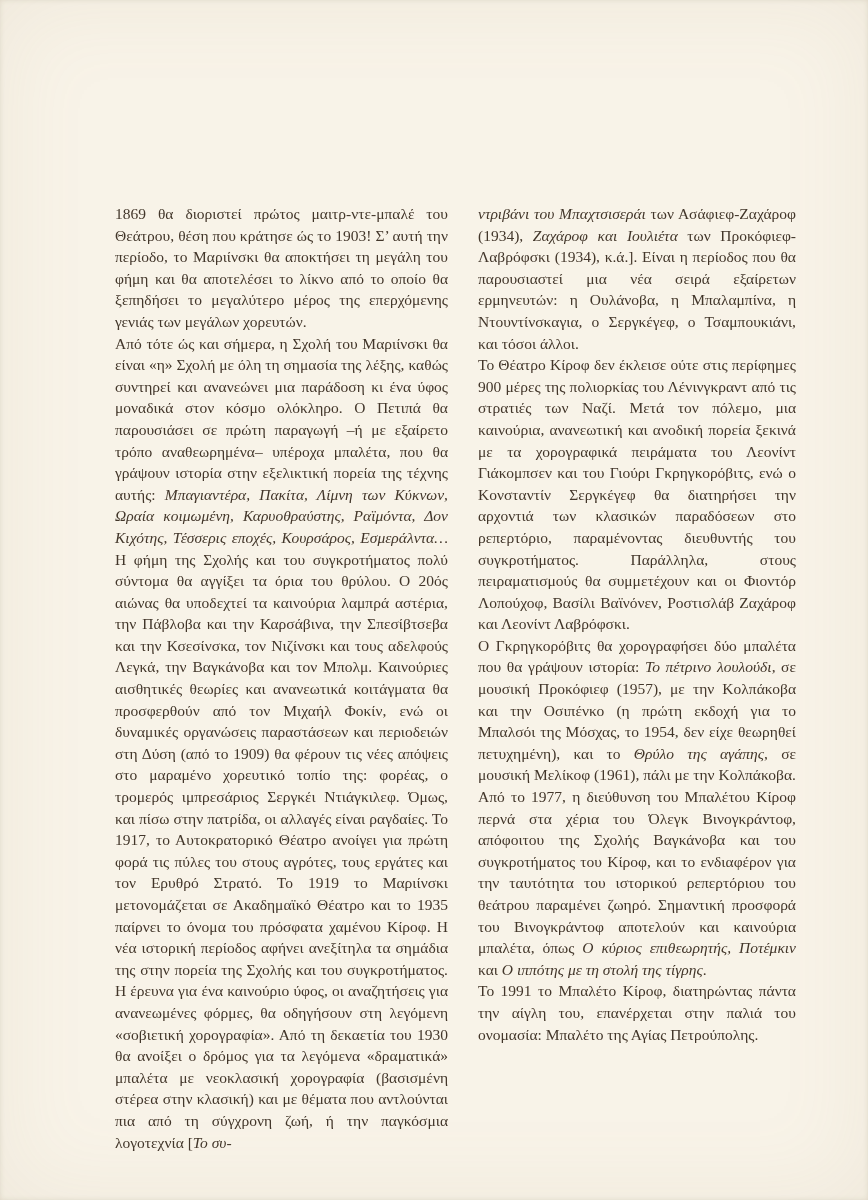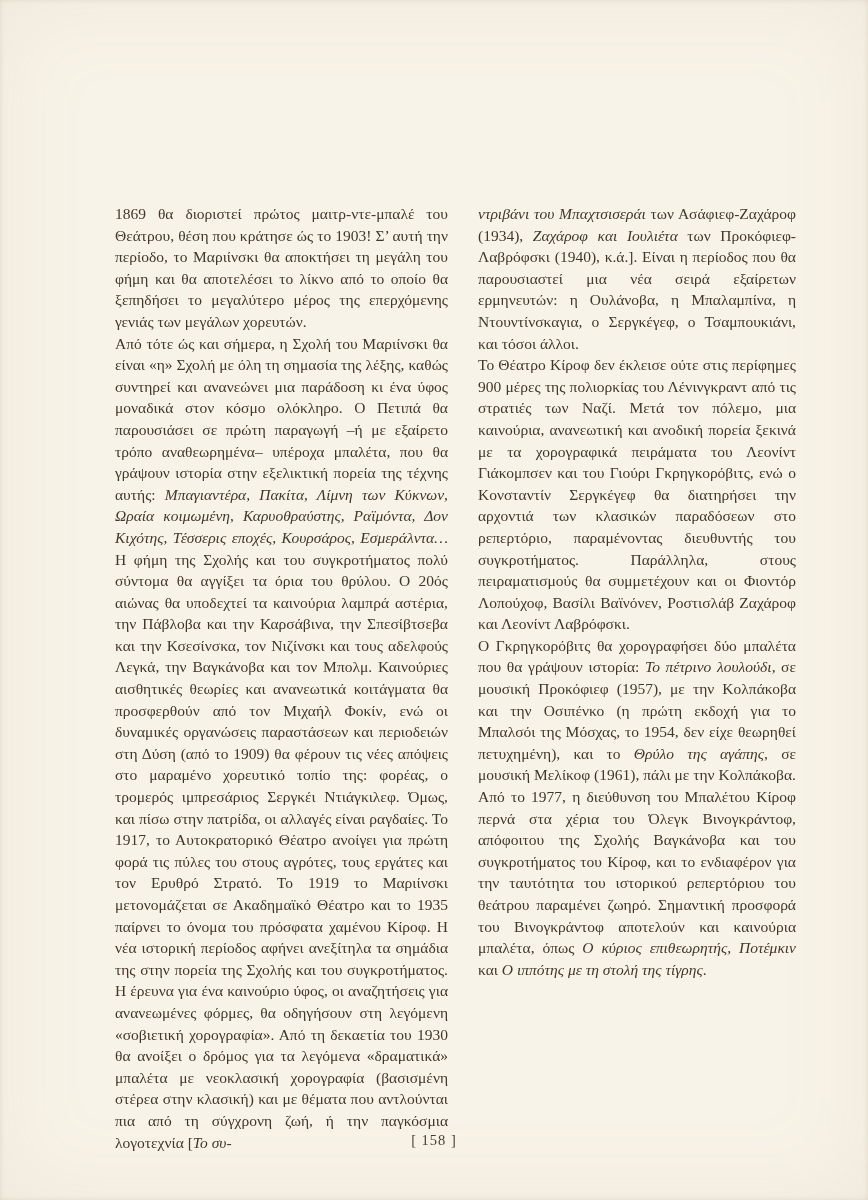--- a/index.html
+++ b/index.html
@@ -62,7 +62,7 @@
         <p><span>Από τότε ώς και σήμερα, η Σχολή του Μαριίνσκι θα είναι «η» Σχολή με όλη τη σημασία της λέξης, καθώς συντηρεί και ανανεώνει μια παράδοση κι ένα ύφος μοναδικά στον κόσμο ολόκληρο. Ο Πετιπά θα παρουσιάσει σε πρώτη παραγωγή –ή με εξαίρετο τρόπο αναθεωρημένα– υπέροχα μπαλέτα, που θα γράψουν ιστορία στην εξελικτική πορεία της τέχνης αυτής: </span><em>Μπαγιαντέρα, Πακίτα, Λίμνη των Κύκνων, Ωραία κοιμωμένη, Καρυοθραύστης, Ραϊμόντα, Δον Κιχότης, Τέσσερις εποχές, Κουρσάρος, Εσμεράλντα…</em><span> Η φήμη της Σχολής και του συγκροτήματος πολύ σύντομα θα αγγίξει τα όρια του θρύλου. Ο 20ός αιώνας θα υποδεχτεί τα καινούρια λαμπρά αστέρια, την Πάβλοβα και την Καρσάβινα, την Σπεσίβτσεβα και την Κσεσίνσκα, τον Νιζίνσκι και τους αδελφούς Λεγκά, την Βαγκάνοβα και τον Μπολμ. Καινούριες αισθητικές θεωρίες και ανανεωτικά κοιτάγματα θα προσφερθούν από τον Μιχαήλ Φοκίν, ενώ οι δυναμικές οργανώσεις παραστάσεων και περιοδειών στη Δύση (από το 1909) θα φέρουν τις νέες απόψεις στο μαραμένο χορευτικό τοπίο της: φορέας, ο τρομερός ιμπρεσάριος Σεργκέι Ντιάγκιλεφ. Όμως, και πίσω στην πατρίδα, οι αλλαγές είναι ραγδαίες. Το 1917, το Αυτοκρατορικό Θέατρο ανοίγει για πρώτη φορά τις πύλες του στους αγρότες, τους εργάτες και τον Ερυθρό Στρατό. Το 1919 το Μαριίνσκι μετονομάζεται σε Ακαδημαϊκό Θέατρο και το 1935 παίρνει το όνομα του πρόσφατα χαμένου Κίροφ. Η νέα ιστορική περίοδος αφήνει ανεξίτηλα τα σημάδια της στην πορεία της Σχολής και του συγκροτήματος. Η έρευνα για ένα καινούριο ύφος, οι αναζητήσεις για ανανεωμένες φόρμες, θα οδηγήσουν στη λεγόμενη «σοβιετική χορογραφία». Από τη δεκαετία του 1930 θα ανοίξει ο δρόμος για τα λεγόμενα «δραματικά» μπαλέτα με νεοκλασική χορογραφία (βασισμένη στέρεα στην κλασική) και με θέματα που αντλούνται πια από τη σύγχρονη ζωή, ή την παγκόσμια λογοτεχνία [</span><em>Το συ-</em></p>
       </div>
     <div class="col col-right">
-        <p><em>ντριβάνι του Μπαχτσισεράι</em><span> των Ασάφιεφ-Ζαχάροφ (1934), </span><em>Ζαχάροφ και Ιουλιέτα</em><span> των Προκόφιεφ-Λαβρόφσκι (1940), κ.ά.]. Είναι η περίοδος που θα παρουσιαστεί μια νέα σειρά εξαίρετων ερμηνευτών: η Ουλάνοβα, η Μπαλαμπίνα, η Ντουντίνσκαγια, ο Σεργκέγεφ, ο Τσαμπουκιάνι, και τόσοι άλλοι.</span></p>
+        <p><em>ντριβάνι του Μπαχτσισεράι</em><span> των Ασάφιεφ-Ζαχάροφ (1934), </span><em>Ζαχάροφ και Ιουλιέτα</em><span> των Προκόφιεφ-Λαβρόφσκι (1934), κ.ά.]. Είναι η περίοδος που θα παρουσιαστεί μια νέα σειρά εξαίρετων ερμηνευτών: η Ουλάνοβα, η Μπαλαμπίνα, η Ντουντίνσκαγια, ο Σεργκέγεφ, ο Τσαμπουκιάνι, και τόσοι άλλοι.</span></p>
         <p><span>Το Θέατρο Κίροφ δεν έκλεισε ούτε στις περίφημες 900 μέρες της πολιορκίας του Λένινγκραντ από τις στρατιές των Ναζί. Μετά τον πόλεμο, μια καινούρια, ανανεωτική και ανοδική πορεία ξεκινά με τα χορογραφικά πειράματα του Λεονίντ Γιάκομπσεν και του Γιούρι Γκρηγκορόβιτς, ενώ ο Κονσταντίν Σεργκέγεφ θα διατηρήσει την αρχοντιά των κλασικών παραδόσεων στο ρεπερτόριο, παραμένοντας διευθυντής του συγκροτήματος. Παράλληλα, στους πειραματισμούς θα συμμετέχουν και οι Φιοντόρ Λοπούχοφ, Βασίλι Βαϊνόνεν, Ροστισλάβ Ζαχάροφ και Λεονίντ Λαβρόφσκι.</span></p>
         <p><span>Ο Γκρηγκορόβιτς θα χορογραφήσει δύο μπαλέτα που θα γράψουν ιστορία: </span><em>Το πέτρινο λουλούδι</em><span>, σε μουσική Προκόφιεφ (1957), με την Κολπάκοβα και την Οσιπένκο (η πρώτη εκδοχή για το Μπαλσόι της Μόσχας, το 1954, δεν είχε θεωρηθεί πετυχημένη), και το </span><em>Θρύλο της αγάπης</em><span>, σε μουσική Μελίκοφ (1961), πάλι με την Κολπάκοβα. Από το 1977, η διεύθυνση του Μπαλέτου Κίροφ περνά στα χέρια του Όλεγκ Βινογκράντοφ, απόφοιτου της Σχολής Βαγκάνοβα και του συγκροτήματος του Κίροφ, και το ενδιαφέρον για την ταυτότητα του ιστορικού ρεπερτόριου του θεάτρου παραμένει ζωηρό. Σημαντική προσφορά του Βινογκράντοφ αποτελούν και καινούρια μπαλέτα, όπως </span><em>Ο κύριος επιθεωρητής, Ποτέμκιν</em><span> και </span><em>Ο ιππότης με τη στολή της τίγρης</em><span>.</span></p>
       </div>

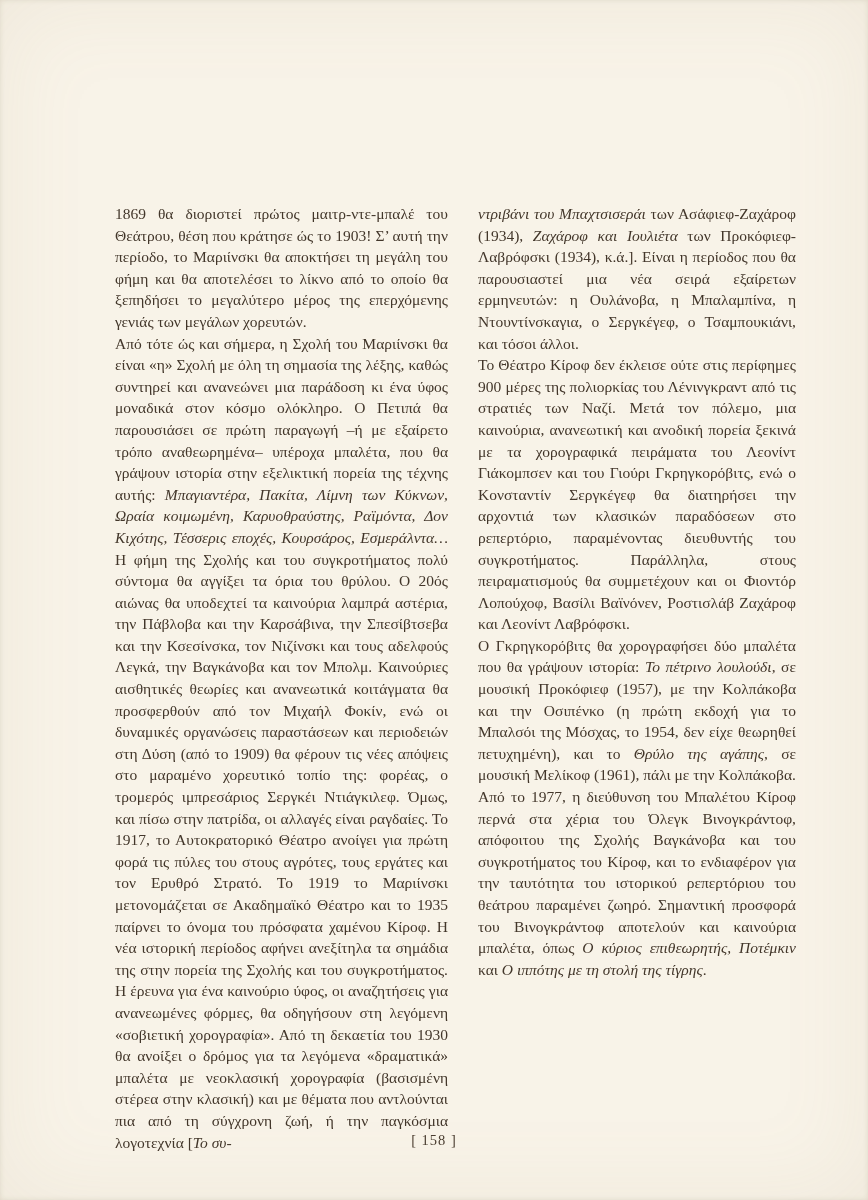--- a/index.html
+++ b/index.html
@@ -65,6 +65,7 @@
         <p><em>ντριβάνι του Μπαχτσισεράι</em><span> των Ασάφιεφ-Ζαχάροφ (1934), </span><em>Ζαχάροφ και Ιουλιέτα</em><span> των Προκόφιεφ-Λαβρόφσκι (1934), κ.ά.]. Είναι η περίοδος που θα παρουσιαστεί μια νέα σειρά εξαίρετων ερμηνευτών: η Ουλάνοβα, η Μπαλαμπίνα, η Ντουντίνσκαγια, ο Σεργκέγεφ, ο Τσαμπουκιάνι, και τόσοι άλλοι.</span></p>
         <p><span>Το Θέατρο Κίροφ δεν έκλεισε ούτε στις περίφημες 900 μέρες της πολιορκίας του Λένινγκραντ από τις στρατιές των Ναζί. Μετά τον πόλεμο, μια καινούρια, ανανεωτική και ανοδική πορεία ξεκινά με τα χορογραφικά πειράματα του Λεονίντ Γιάκομπσεν και του Γιούρι Γκρηγκορόβιτς, ενώ ο Κονσταντίν Σεργκέγεφ θα διατηρήσει την αρχοντιά των κλασικών παραδόσεων στο ρεπερτόριο, παραμένοντας διευθυντής του συγκροτήματος. Παράλληλα, στους πειραματισμούς θα συμμετέχουν και οι Φιοντόρ Λοπούχοφ, Βασίλι Βαϊνόνεν, Ροστισλάβ Ζαχάροφ και Λεονίντ Λαβρόφσκι.</span></p>
         <p><span>Ο Γκρηγκορόβιτς θα χορογραφήσει δύο μπαλέτα που θα γράψουν ιστορία: </span><em>Το πέτρινο λουλούδι</em><span>, σε μουσική Προκόφιεφ (1957), με την Κολπάκοβα και την Οσιπένκο (η πρώτη εκδοχή για το Μπαλσόι της Μόσχας, το 1954, δεν είχε θεωρηθεί πετυχημένη), και το </span><em>Θρύλο της αγάπης</em><span>, σε μουσική Μελίκοφ (1961), πάλι με την Κολπάκοβα. Από το 1977, η διεύθυνση του Μπαλέτου Κίροφ περνά στα χέρια του Όλεγκ Βινογκράντοφ, απόφοιτου της Σχολής Βαγκάνοβα και του συγκροτήματος του Κίροφ, και το ενδιαφέρον για την ταυτότητα του ιστορικού ρεπερτόριου του θεάτρου παραμένει ζωηρό. Σημαντική προσφορά του Βινογκράντοφ αποτελούν και καινούρια μπαλέτα, όπως </span><em>Ο κύριος επιθεωρητής, Ποτέμκιν</em><span> και </span><em>Ο ιππότης με τη στολή της τίγρης</em><span>.</span></p>
+        <p><span>Το 1991 το Μπαλέτο Κίροφ, διατηρώντας πάντα την αίγλη του, επανέρχεται στην παλιά του ονομασία: Μπαλέτο της Αγίας Πετρούπολης.</span></p>
       </div>
   </div>
   <div class="footer">[ 158 ]</div>

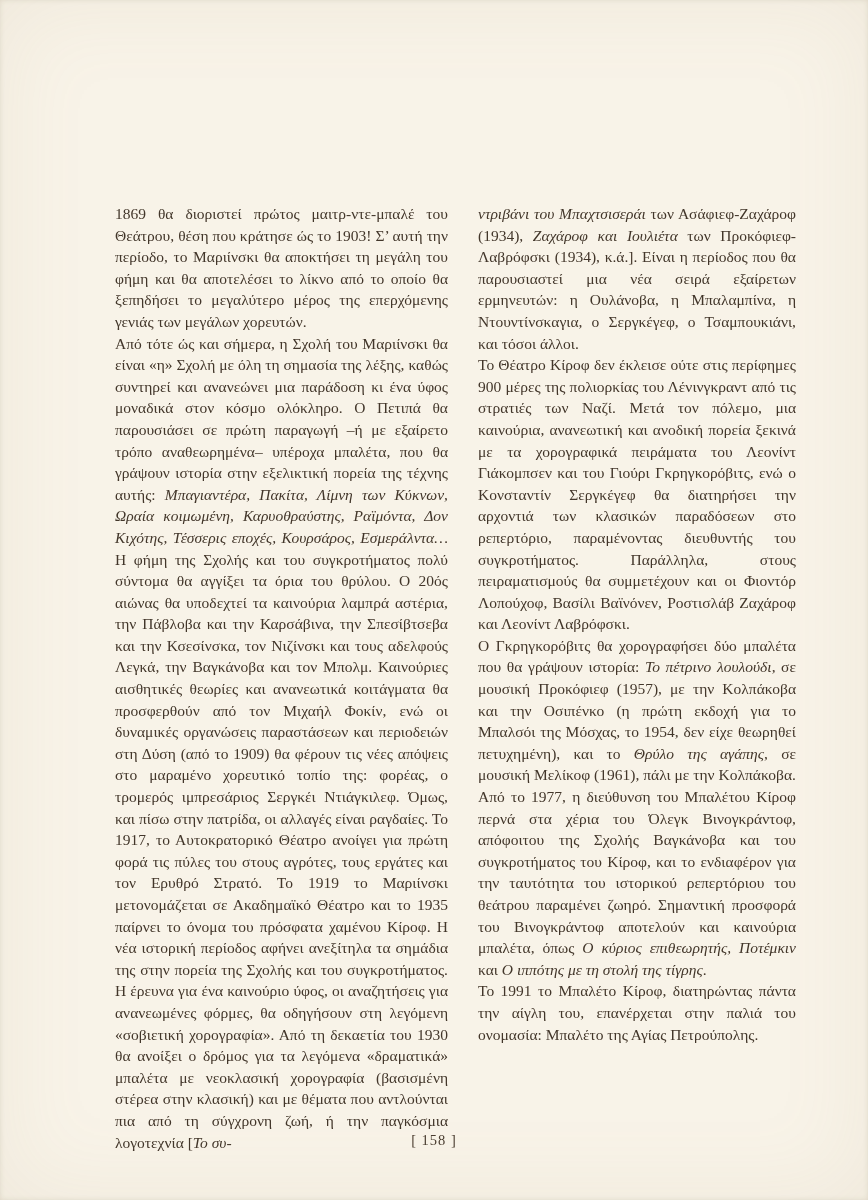--- a/index.html
+++ b/index.html
@@ -68,7 +68,6 @@
         <p><span>Το 1991 το Μπαλέτο Κίροφ, διατηρώντας πάντα την αίγλη του, επανέρχεται στην παλιά του ονομασία: Μπαλέτο της Αγίας Πετρούπολης.</span></p>
       </div>
   </div>
-  <div class="footer">[ 158 ]</div>
 </div>
 
 </body></html>

